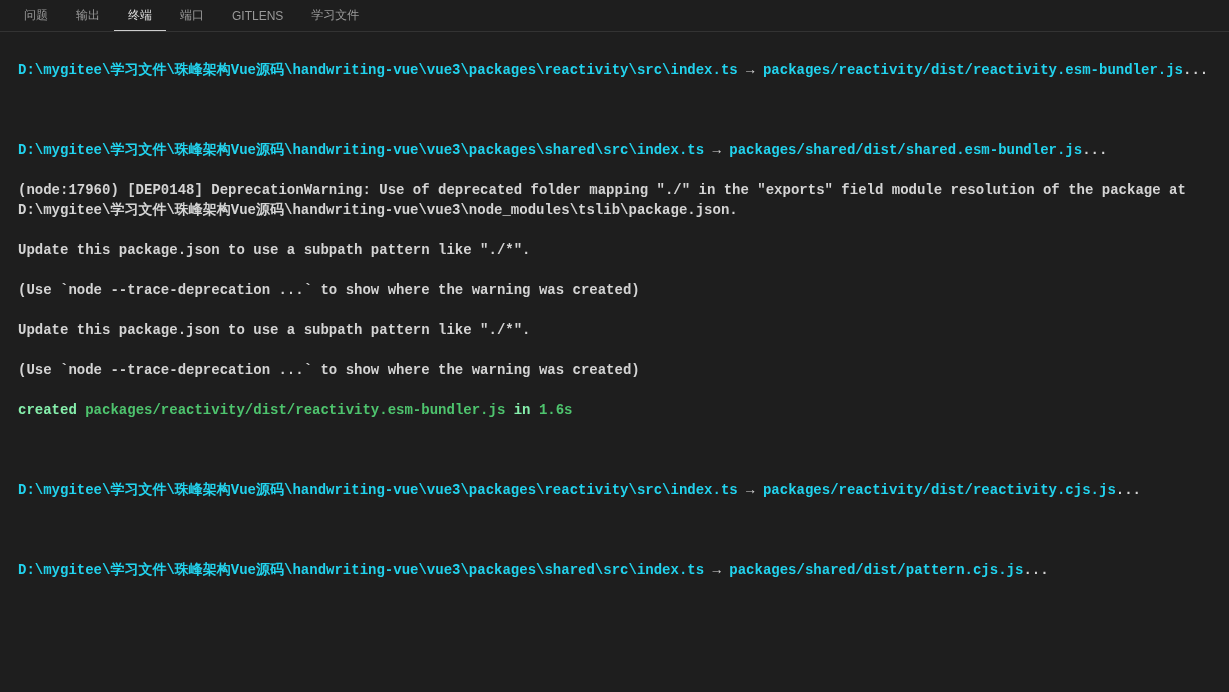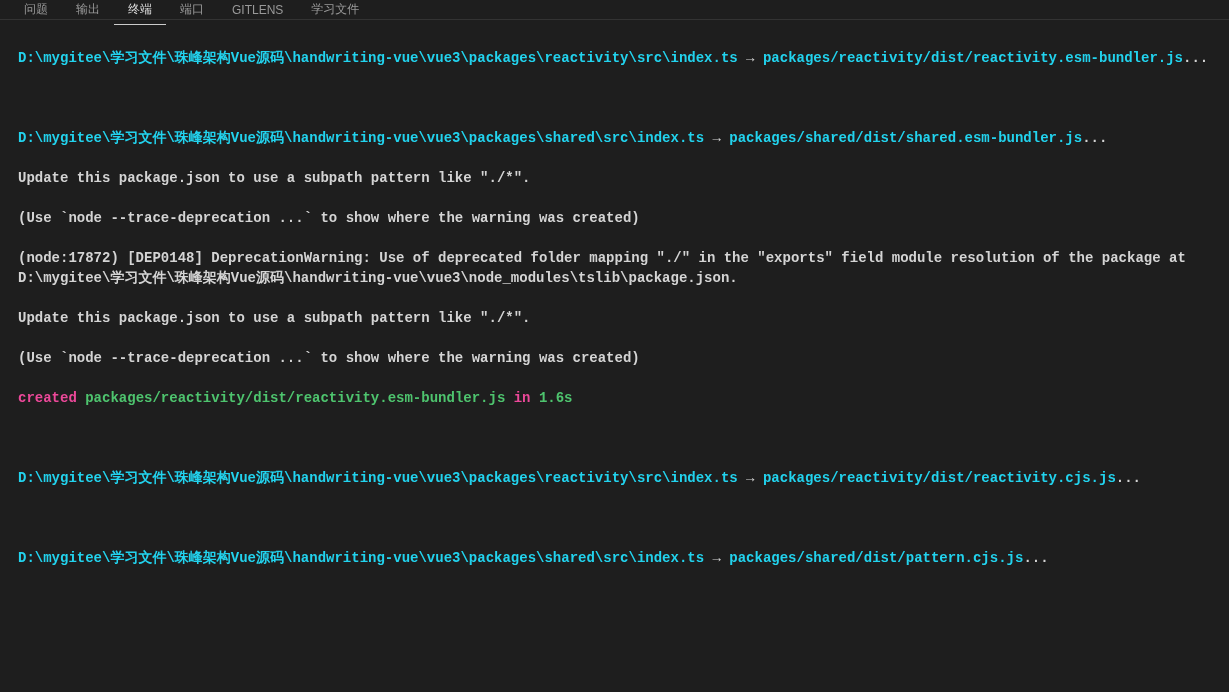--- a/index.html
+++ b/index.html
@@ -15,7 +15,7 @@
   .tabs {
     display: flex;
     align-items: center;
-    height: 20px;
+    height: 32px;
     padding: 0 10px;
     border-bottom: 1px solid #333;
     background: #1e1e1e;

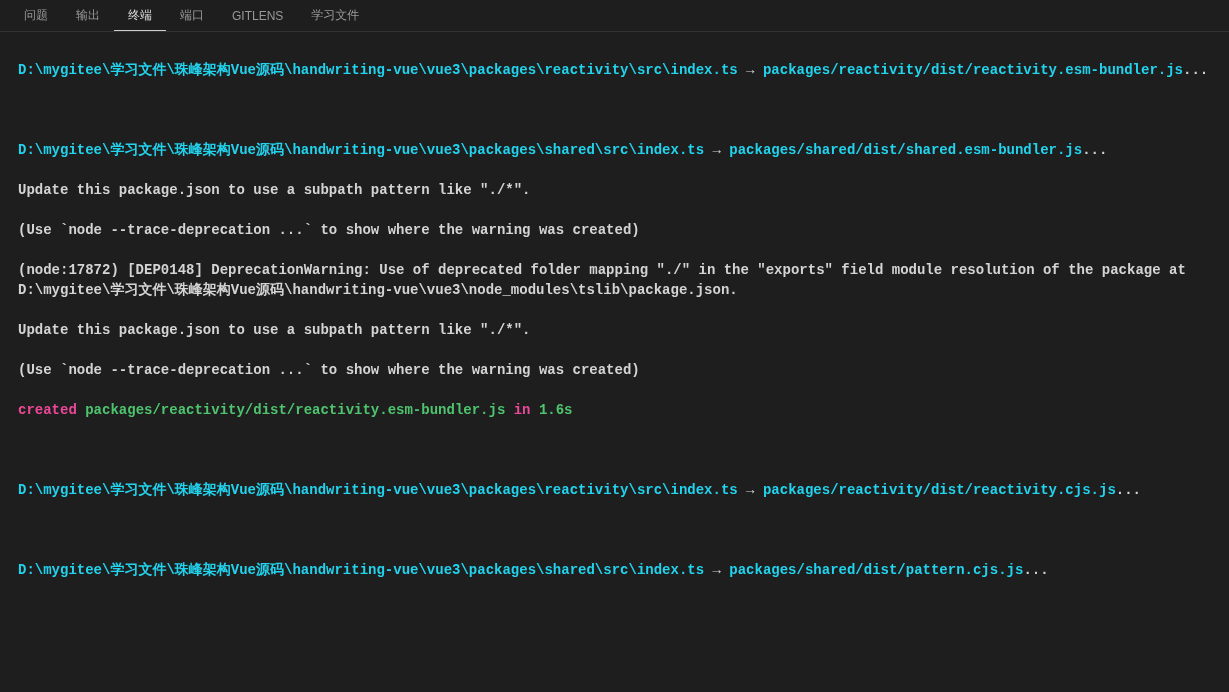--- a/index.html
+++ b/index.html
@@ -61,6 +61,7 @@
 <span class="line"><span class="cyan">D:\mygitee\学习文件\珠峰架构Vue源码\handwriting-vue\vue3\packages\reactivity\src\index.ts</span><span class="white"> → </span><span class="cyan">packages/reactivity/dist/reactivity.esm-bundler.js</span><span class="white">...</span></span>
 <div class="blank"></div>
 <span class="line"><span class="cyan">D:\mygitee\学习文件\珠峰架构Vue源码\handwriting-vue\vue3\packages\shared\src\index.ts</span><span class="white"> → </span><span class="cyan">packages/shared/dist/shared.esm-bundler.js</span><span class="white">...</span></span>
+<span class="line white">(node:17960) [DEP0148] DeprecationWarning: Use of deprecated folder mapping "./" in the "exports" field module resolution of the package at D:\mygitee\学习文件\珠峰架构Vue源码\handwriting-vue\vue3\node_modules\tslib\package.json.</span>
 <span class="line white">Update this package.json to use a subpath pattern like "./*".</span>
 <span class="line white">(Use `node --trace-deprecation ...` to show where the warning was created)</span>
 <span class="line white">(node:17872) [DEP0148] DeprecationWarning: Use of deprecated folder mapping "./" in the "exports" field module resolution of the package at D:\mygitee\学习文件\珠峰架构Vue源码\handwriting-vue\vue3\node_modules\tslib\package.json.</span>

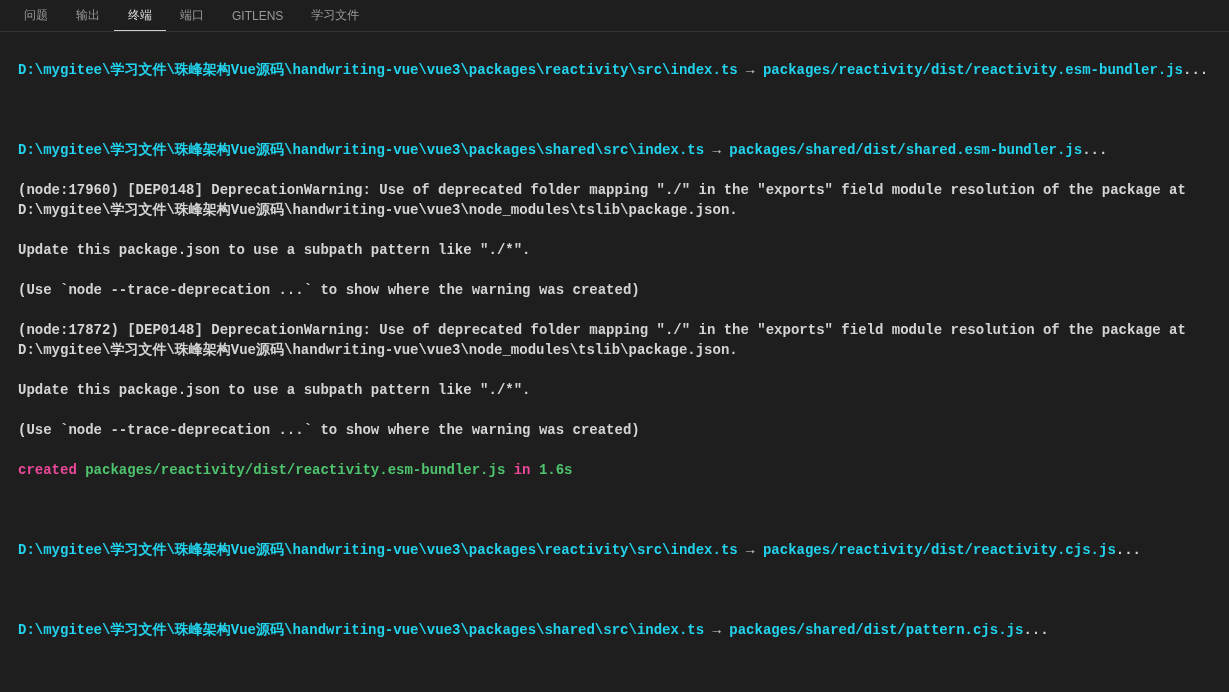--- a/index.html
+++ b/index.html
@@ -64,7 +64,6 @@
 <span class="line white">(node:17960) [DEP0148] DeprecationWarning: Use of deprecated folder mapping "./" in the "exports" field module resolution of the package at D:\mygitee\学习文件\珠峰架构Vue源码\handwriting-vue\vue3\node_modules\tslib\package.json.</span>
 <span class="line white">Update this package.json to use a subpath pattern like "./*".</span>
 <span class="line white">(Use `node --trace-deprecation ...` to show where the warning was created)</span>
-<span class="line white">(node:17872) [DEP0148] DeprecationWarning: Use of deprecated folder mapping "./" in the "exports" field module resolution of the package at D:\mygitee\学习文件\珠峰架构Vue源码\handwriting-vue\vue3\node_modules\tslib\package.json.</span>
 <span class="line white">Update this package.json to use a subpath pattern like "./*".</span>
 <span class="line white">(Use `node --trace-deprecation ...` to show where the warning was created)</span>
 <span class="line"><span class="green-dim">created </span><span class="green">packages/reactivity/dist/reactivity.esm-bundler.js</span><span class="green-dim"> in </span><span class="green">1.6s</span></span>

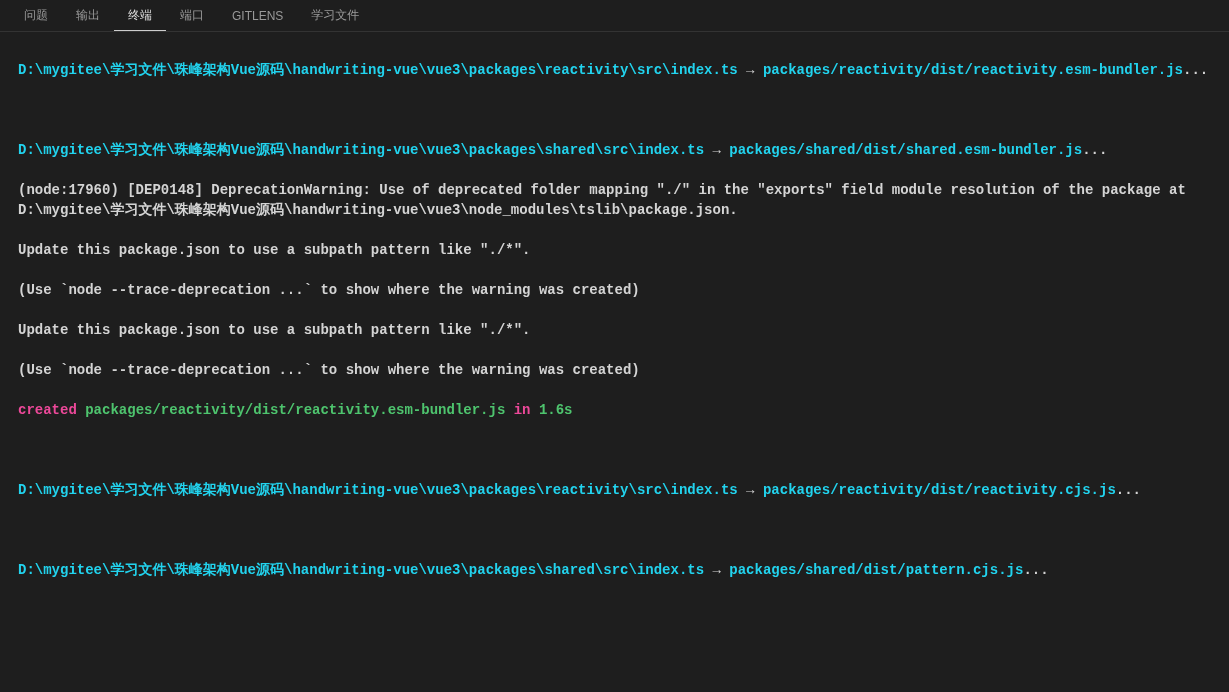--- a/index.html
+++ b/index.html
@@ -41,7 +41,7 @@
   .cyan { color: #22d3ee; font-weight: bold; text-align: right; }
   .white { color: #d4d4d4; }
   .green { color: #4ec46e; font-weight: bold; }
-  .green-dim { color: #ec4899; margin-top: 38px; }
+  .green-dim { color: #86efac; margin-top: 38px; }
   .line { display: block; }
   .blank { height: 20px; }
 </style>

